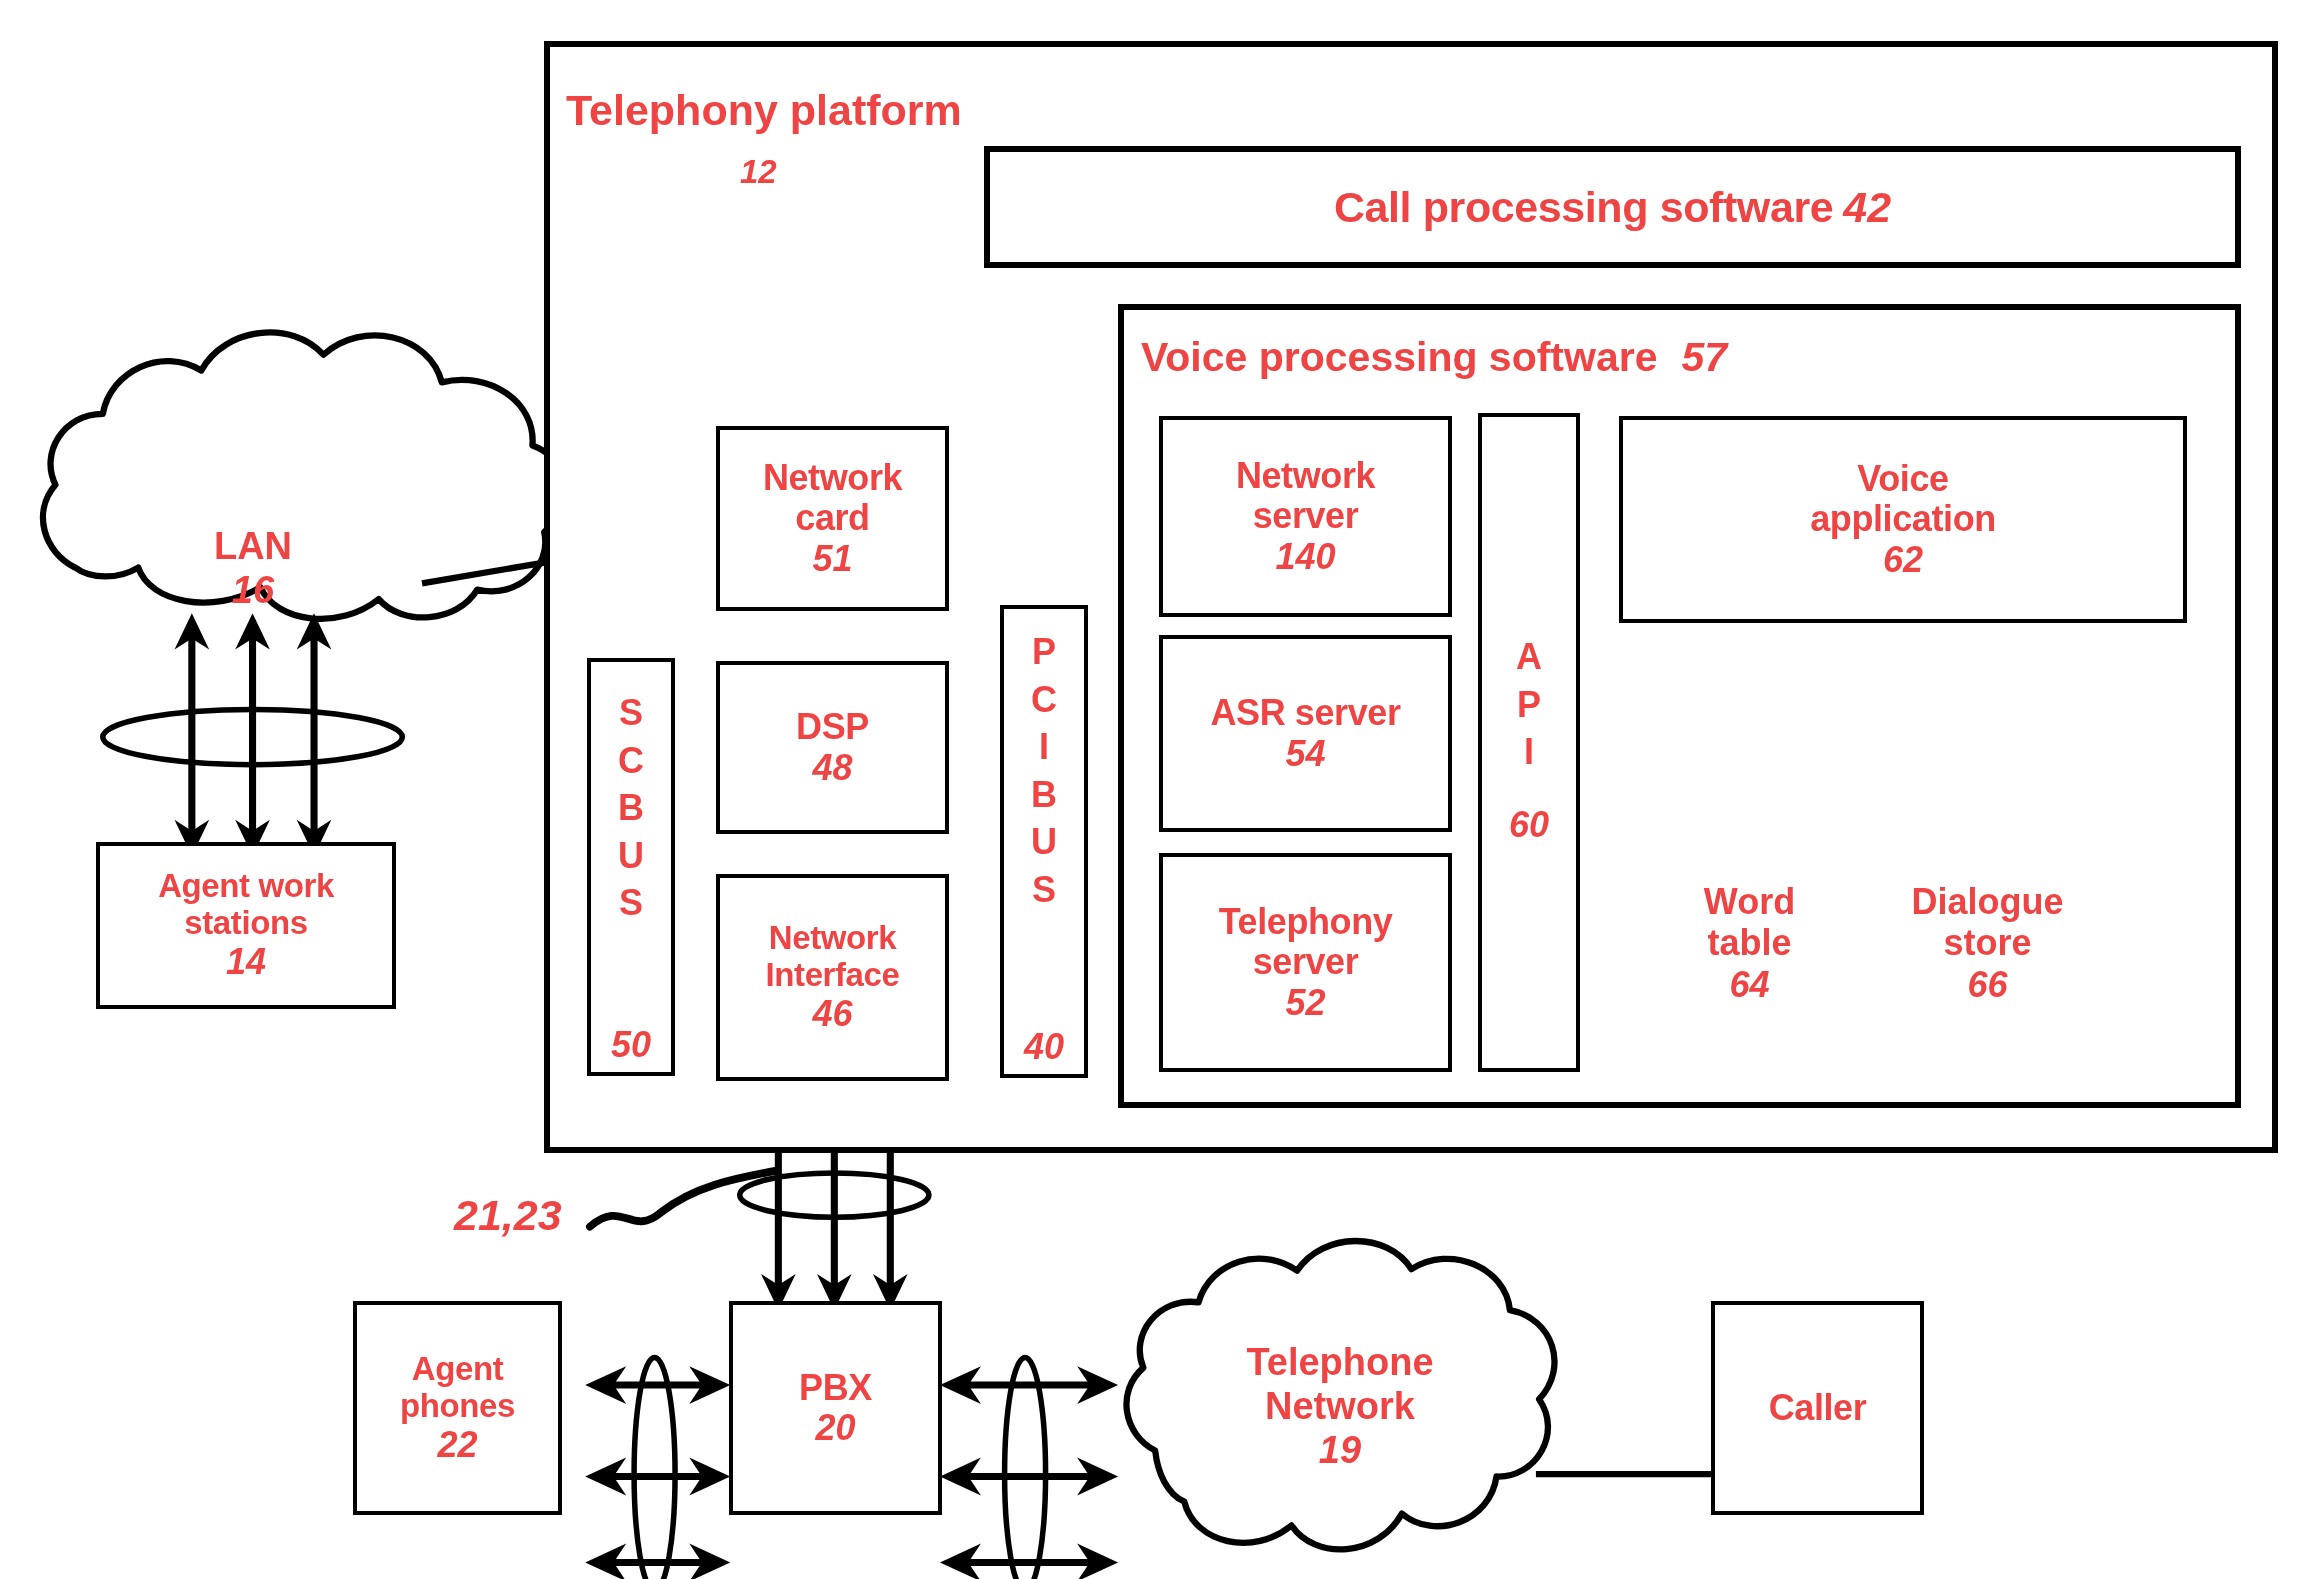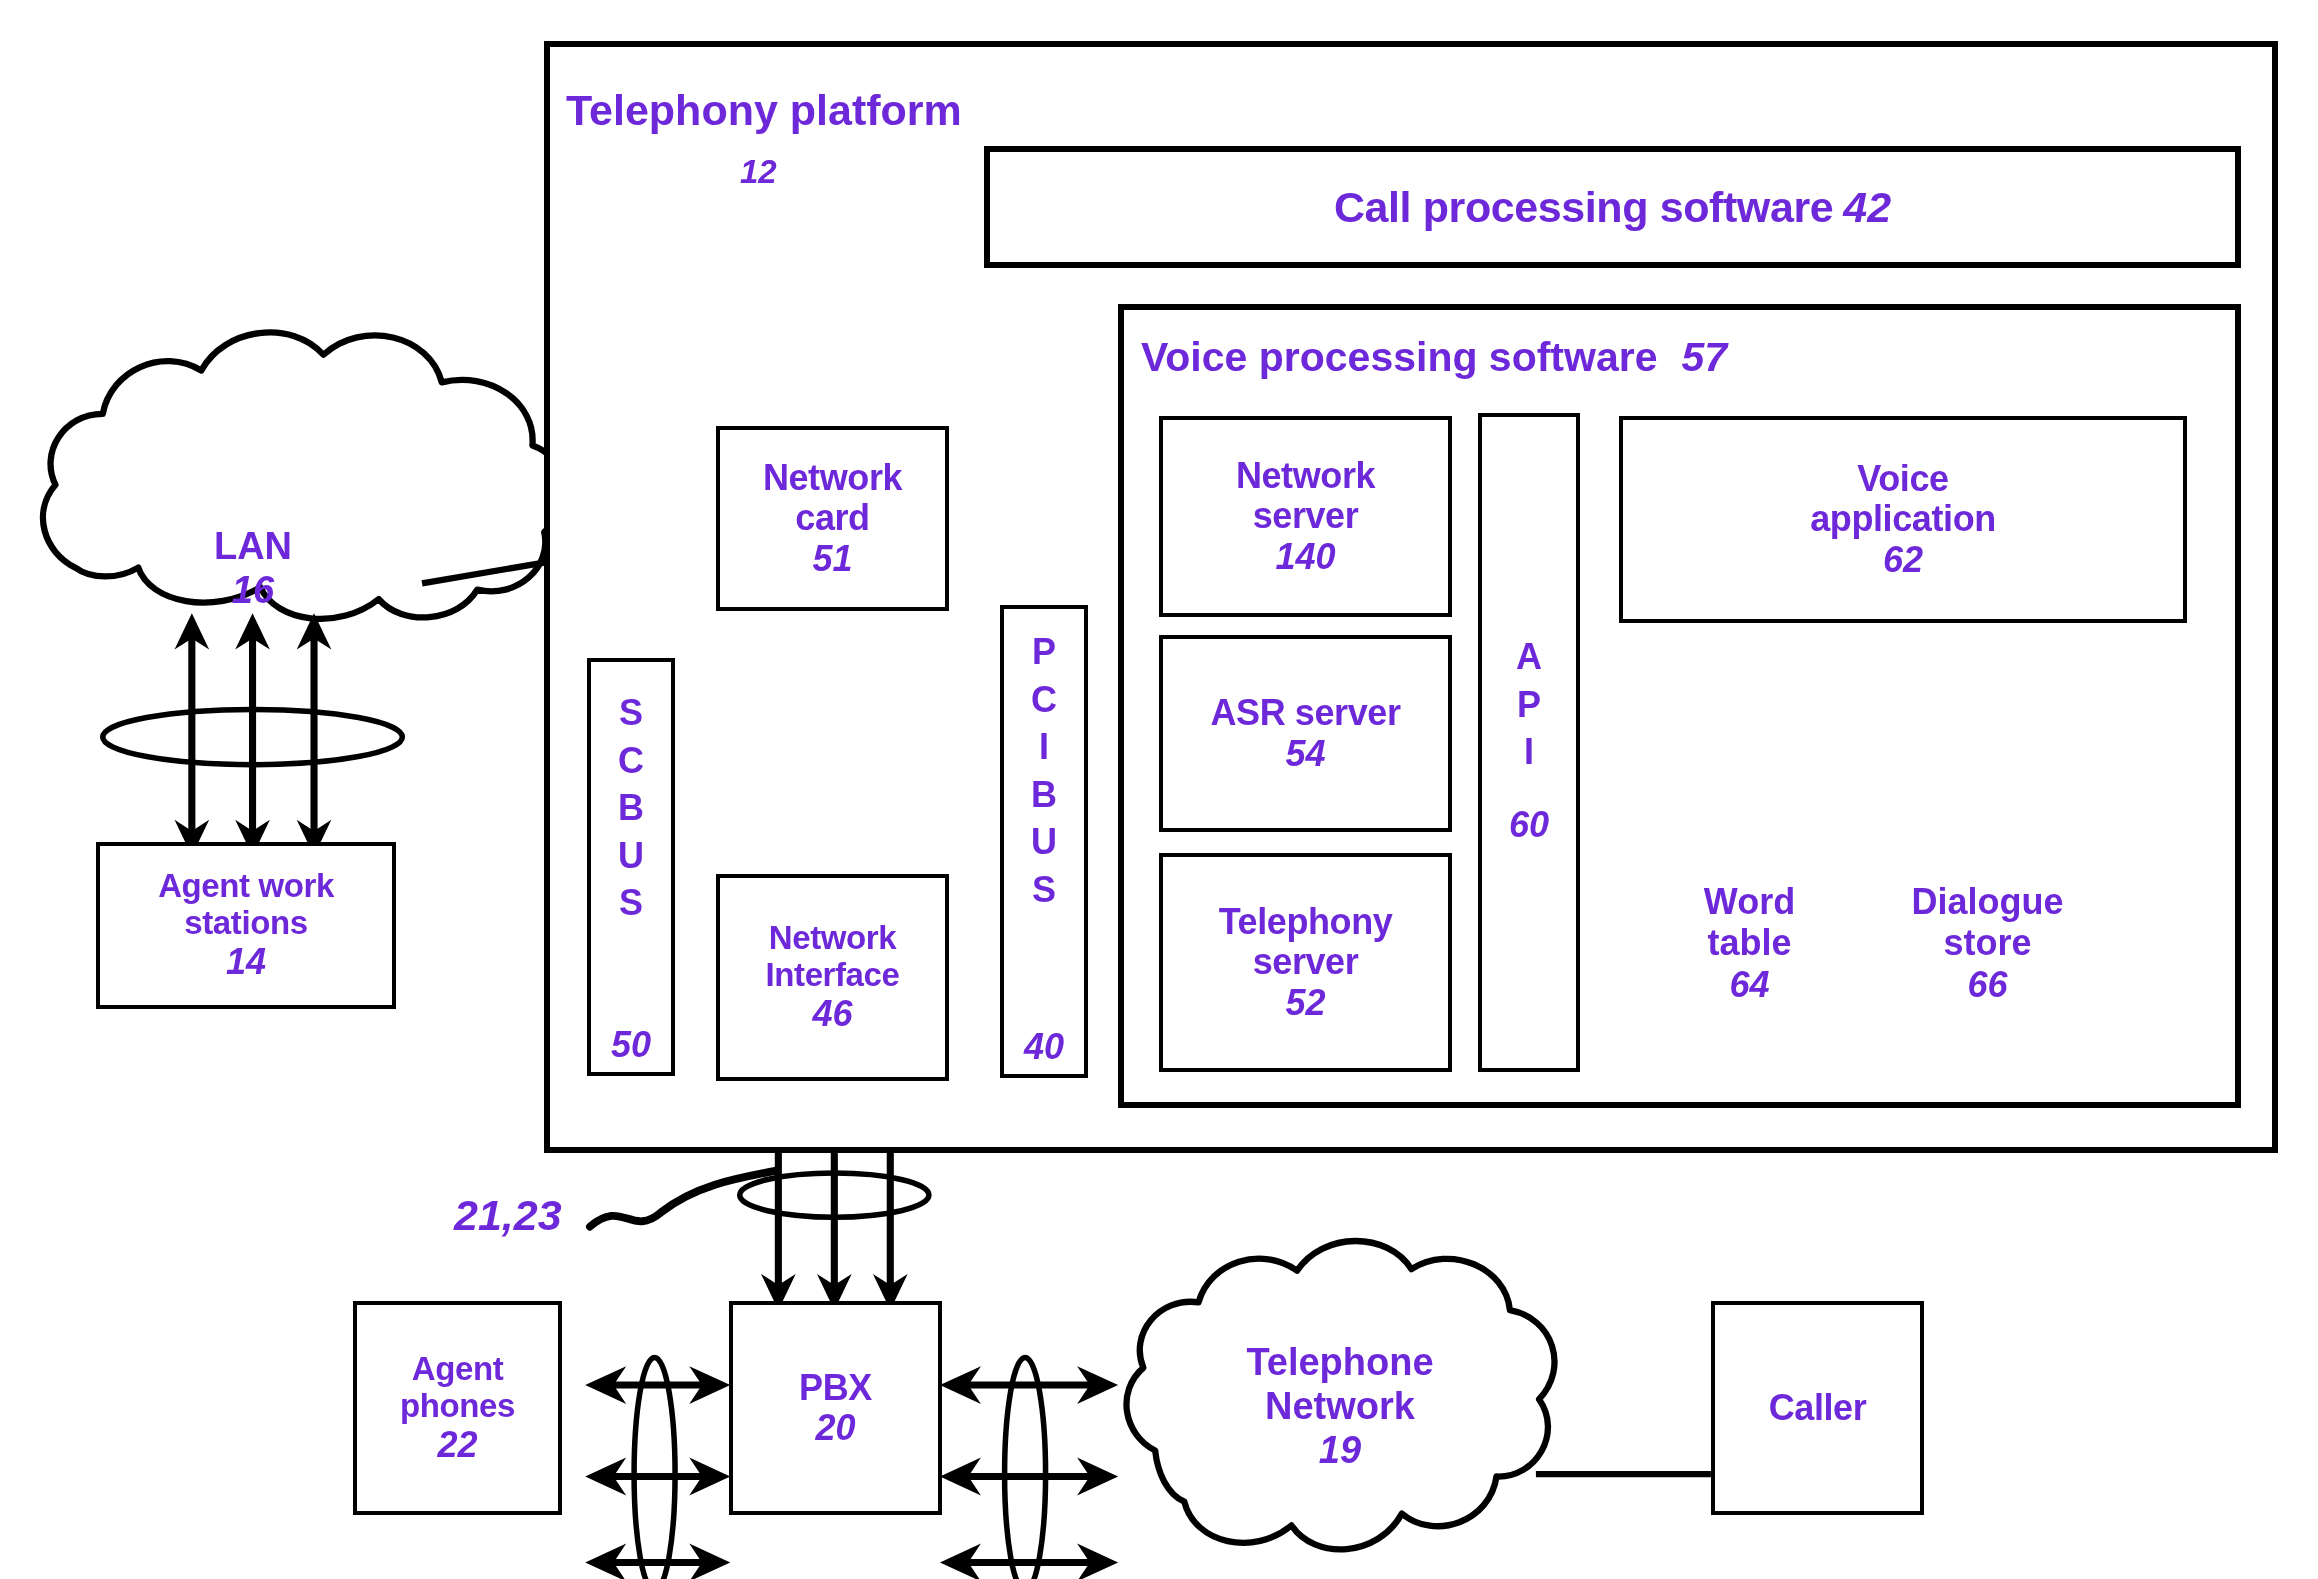--- a/index.html
+++ b/index.html
@@ -13,7 +13,7 @@
     height: 1579px;
     background: #ffffff;
     font-family: "Liberation Sans", sans-serif;
-    color: #6d28d9;
+    color: #ef4444;
     overflow: hidden;
   }
   .box {

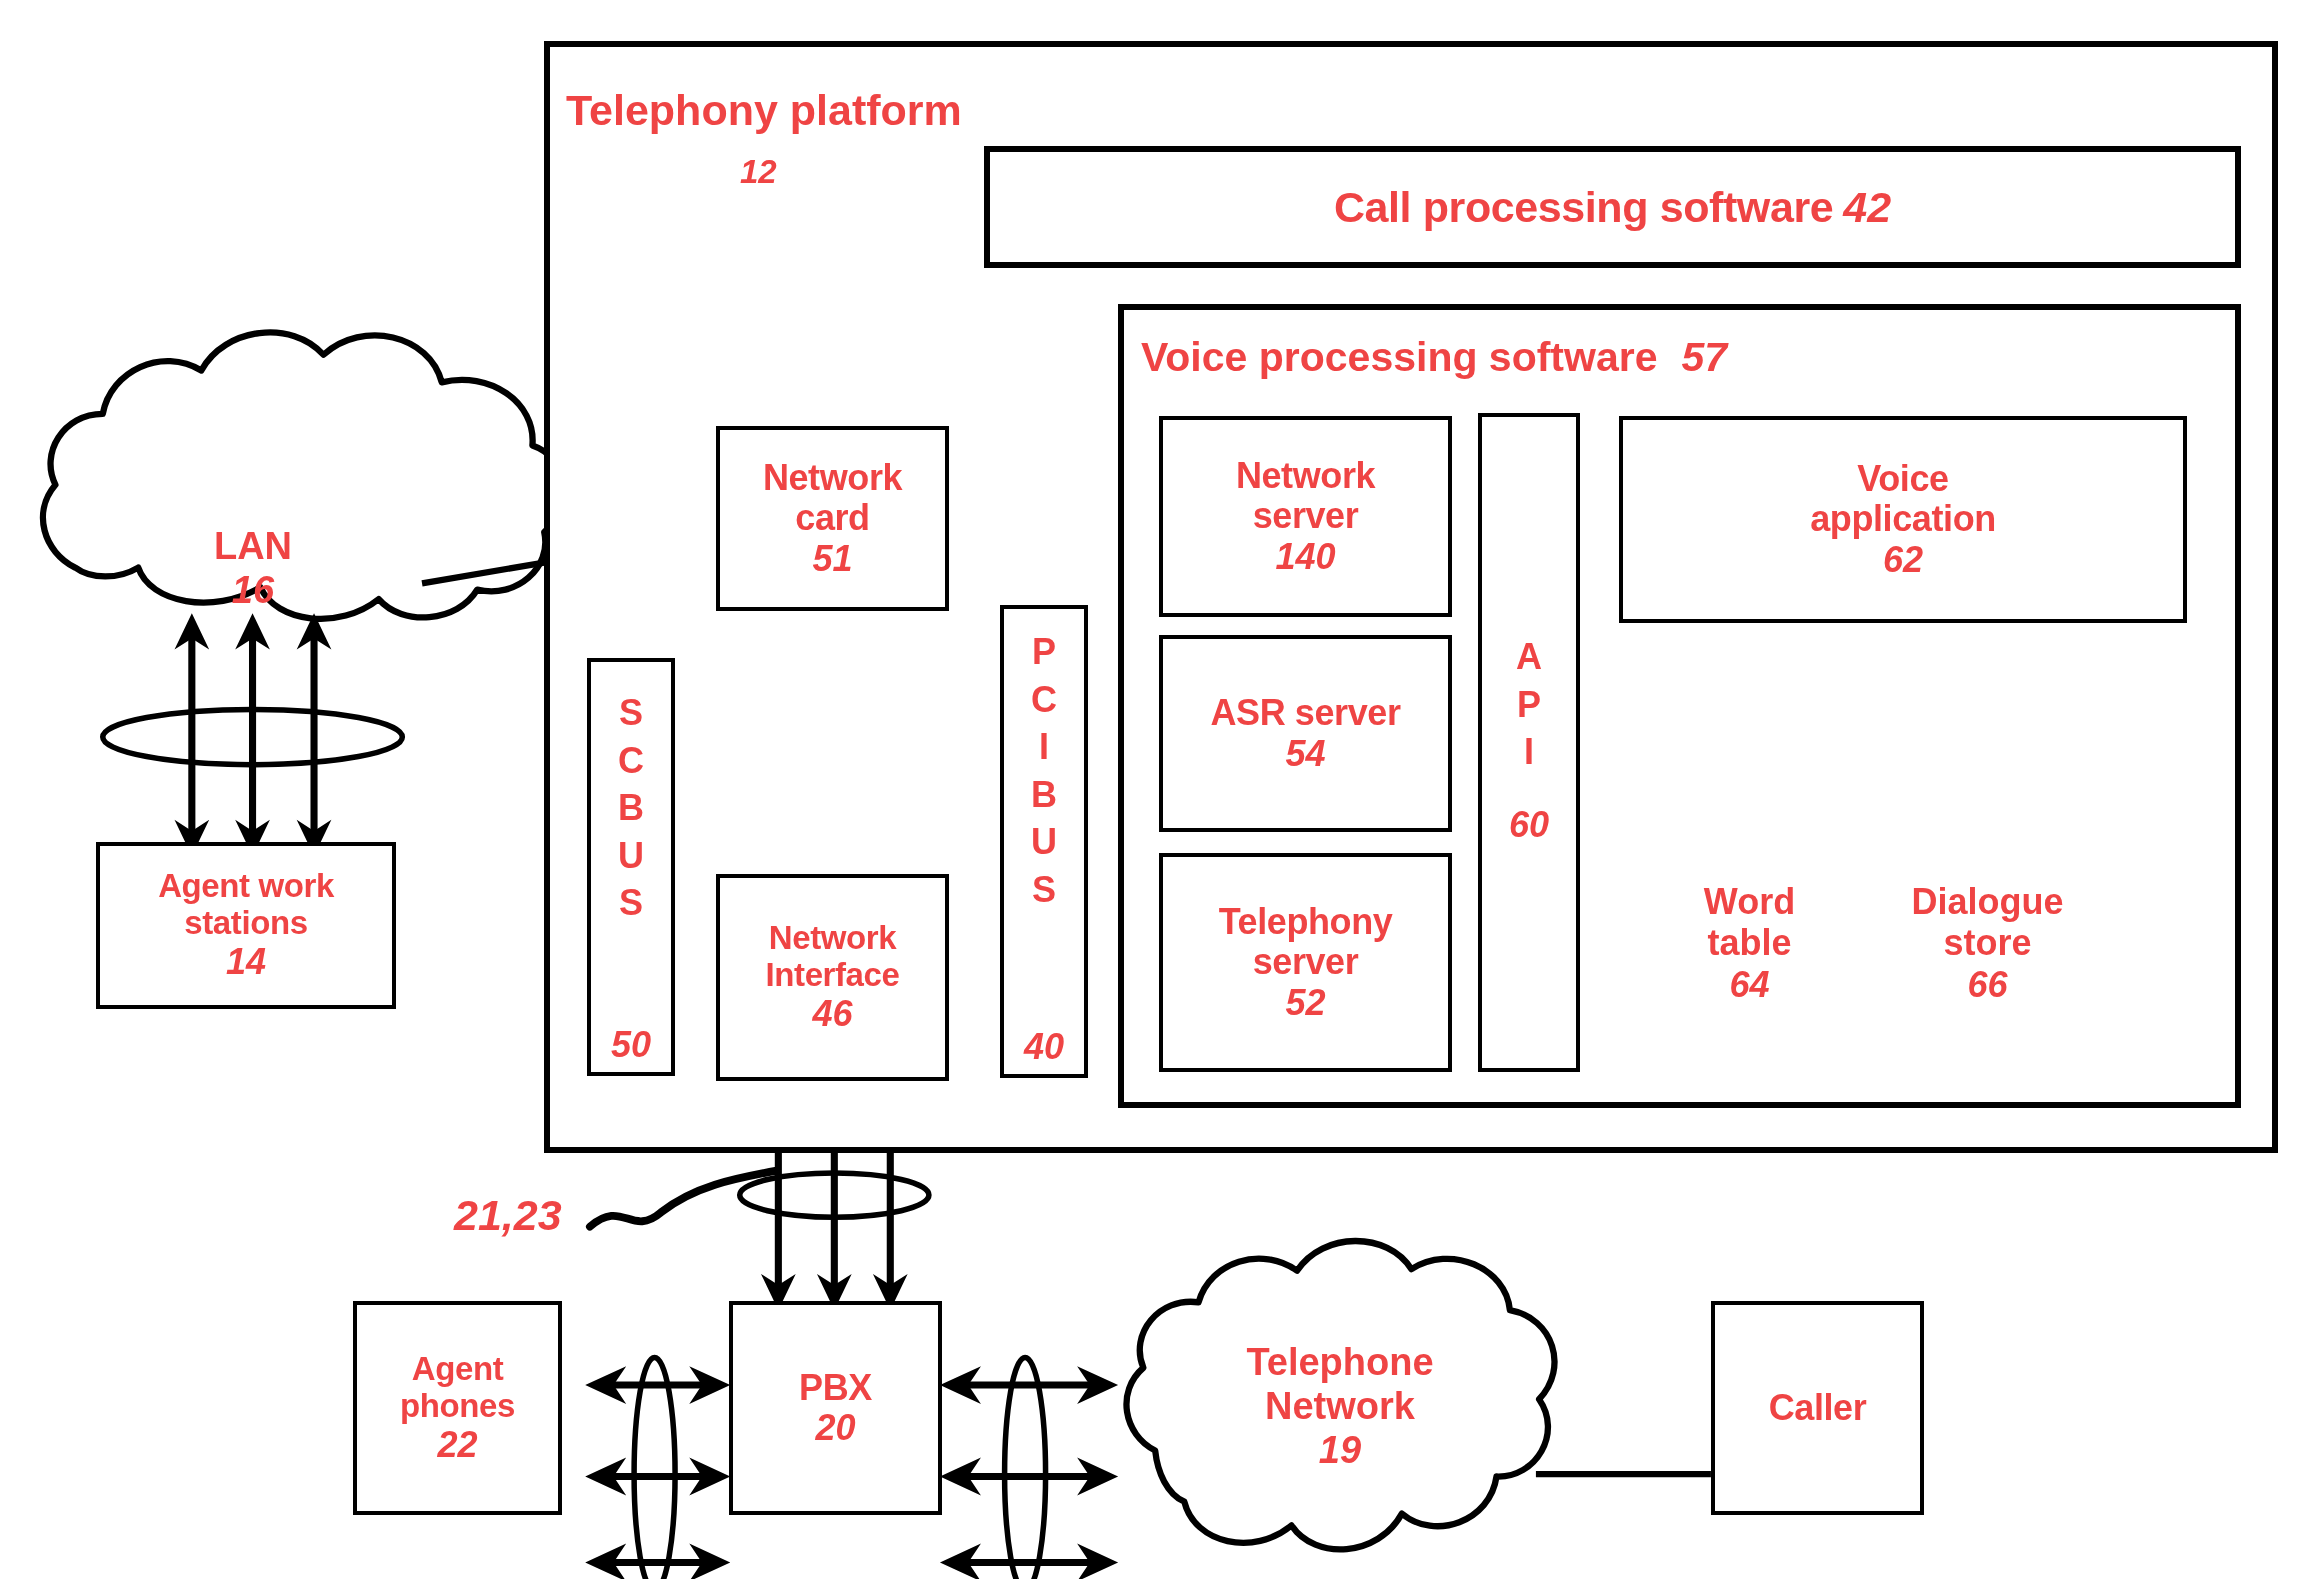--- a/index.html
+++ b/index.html
@@ -270,6 +270,10 @@
     <span class="vnum">50</span>
   </div>
 
+  <div class="box" style="left:716px; top:661px; width:233px; height:173px;">
+    <span class="lbl">DSP</span>
+    <span class="num">48</span>
+  </div>
 
   <div class="box" style="left:716px; top:874px; width:233px; height:207px;">
     <span class="lbl sm">Network</span>

